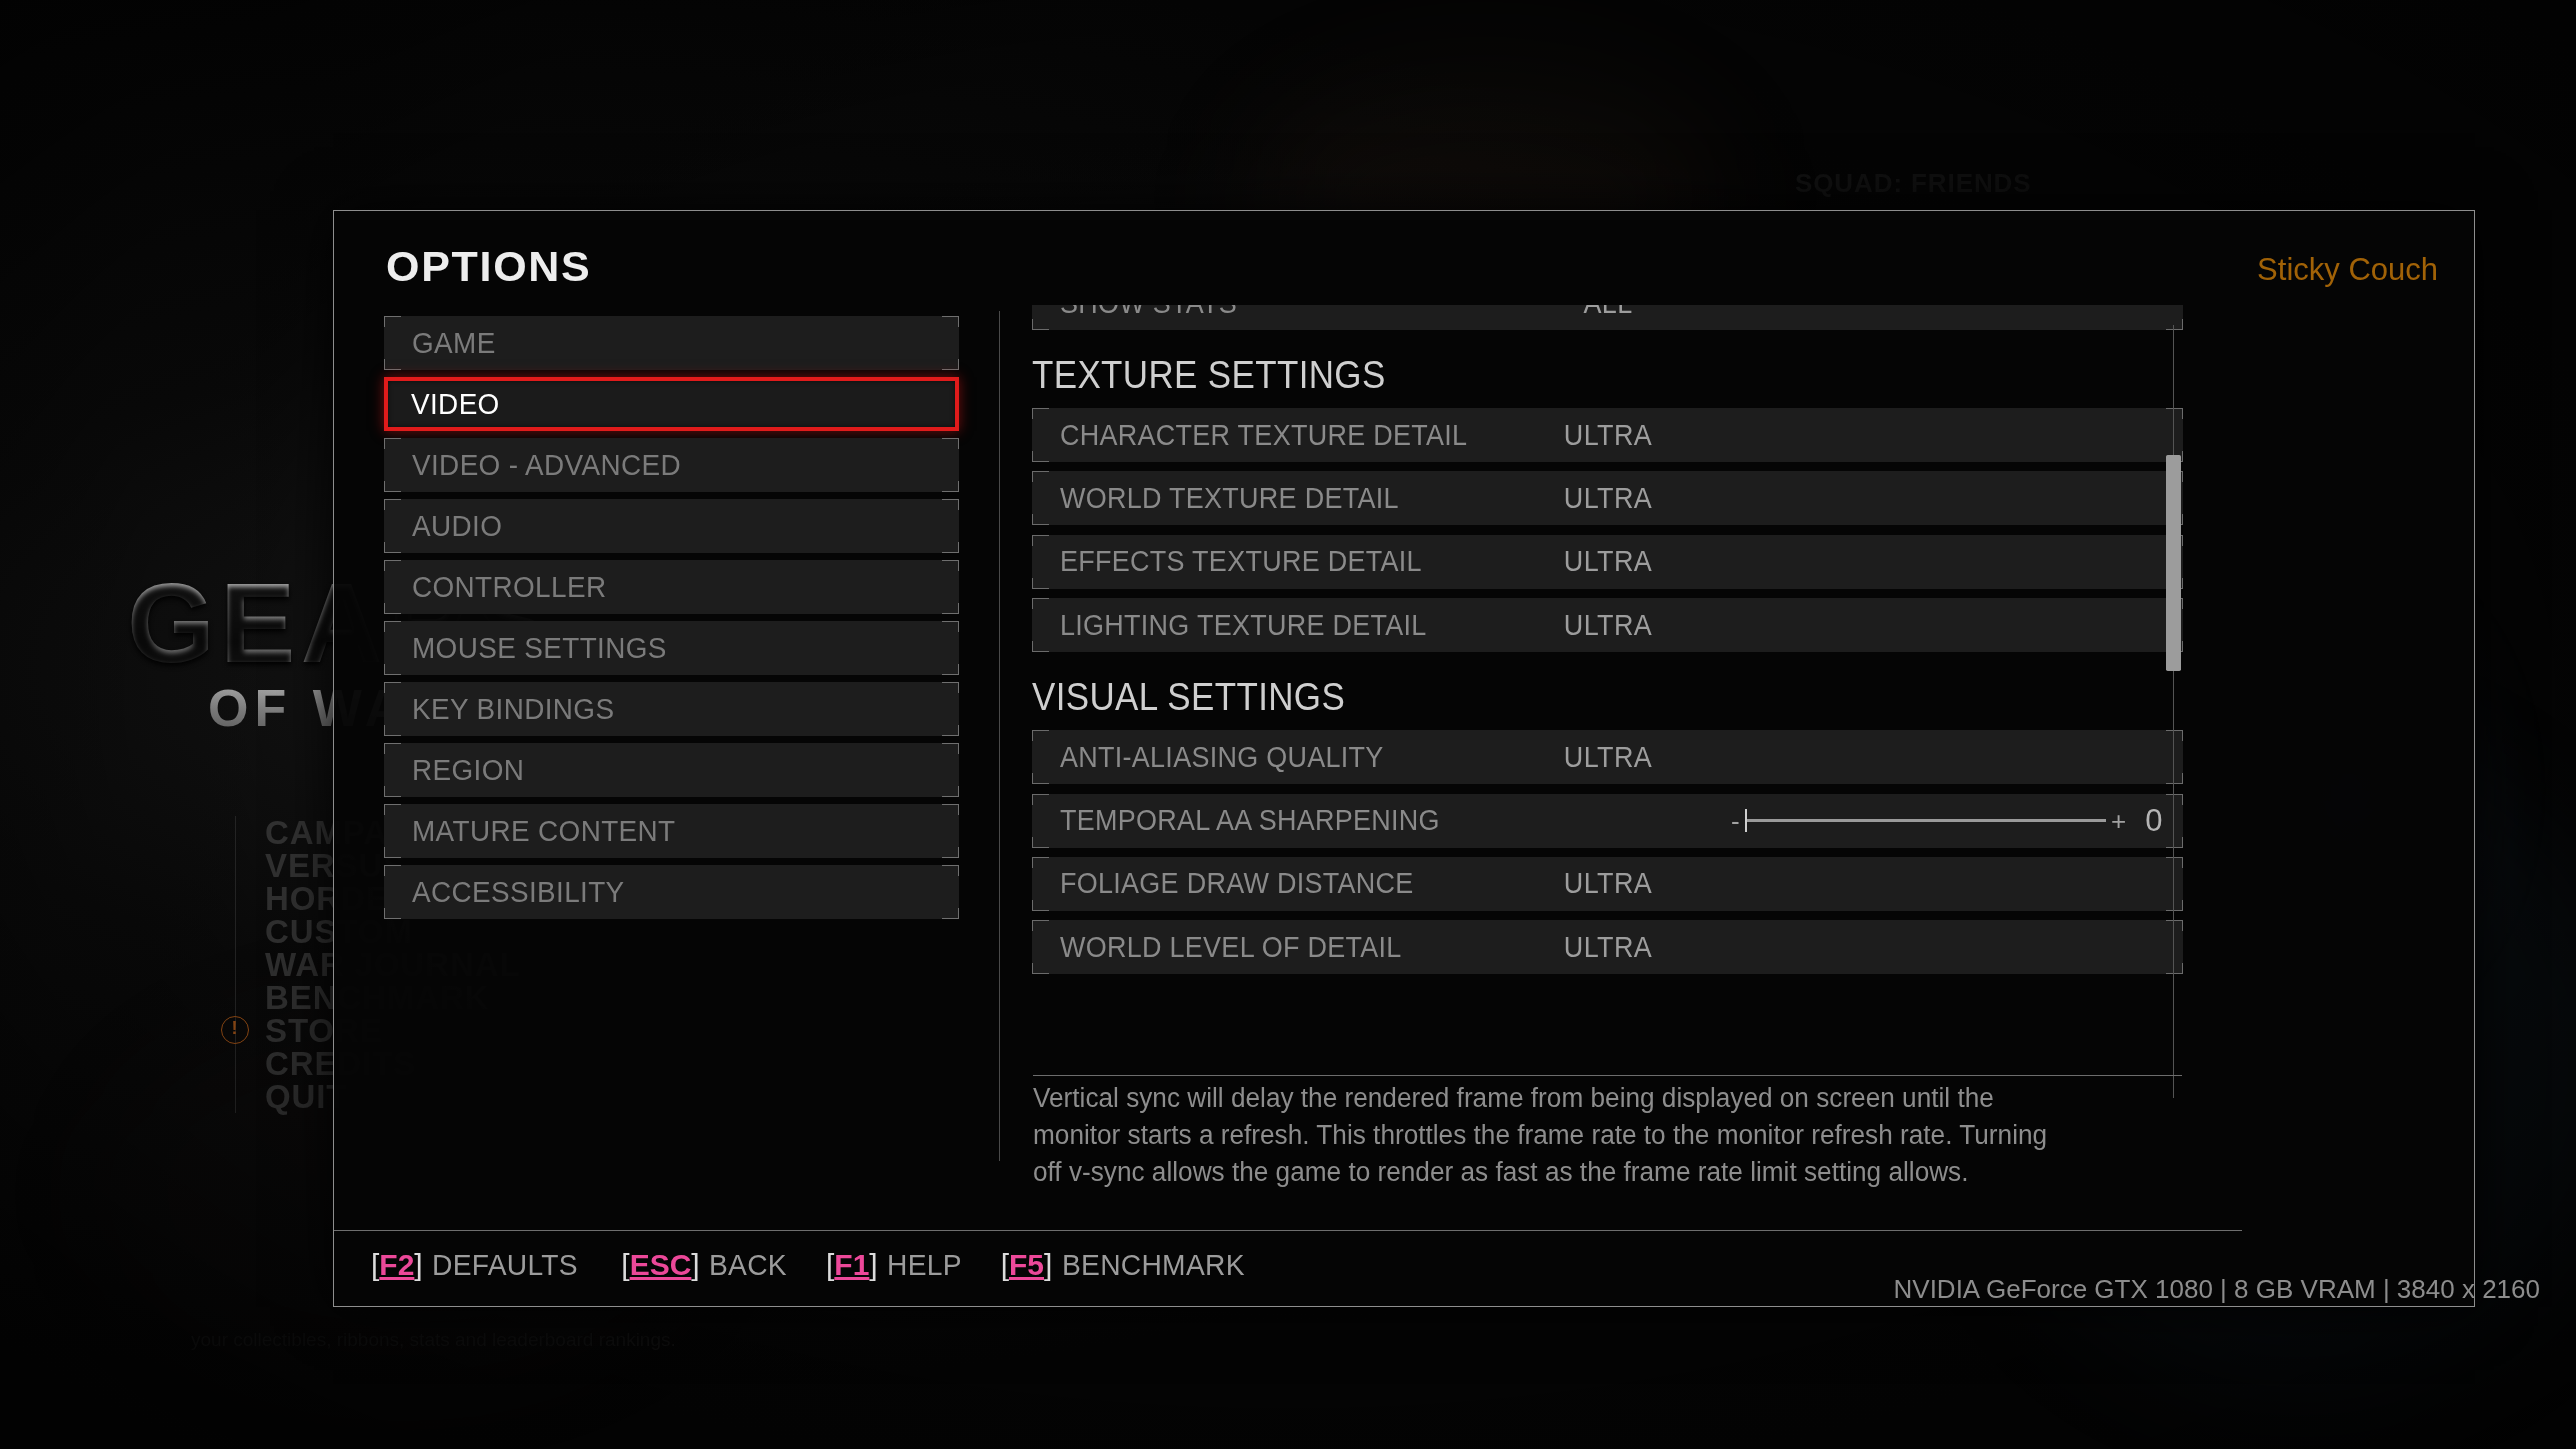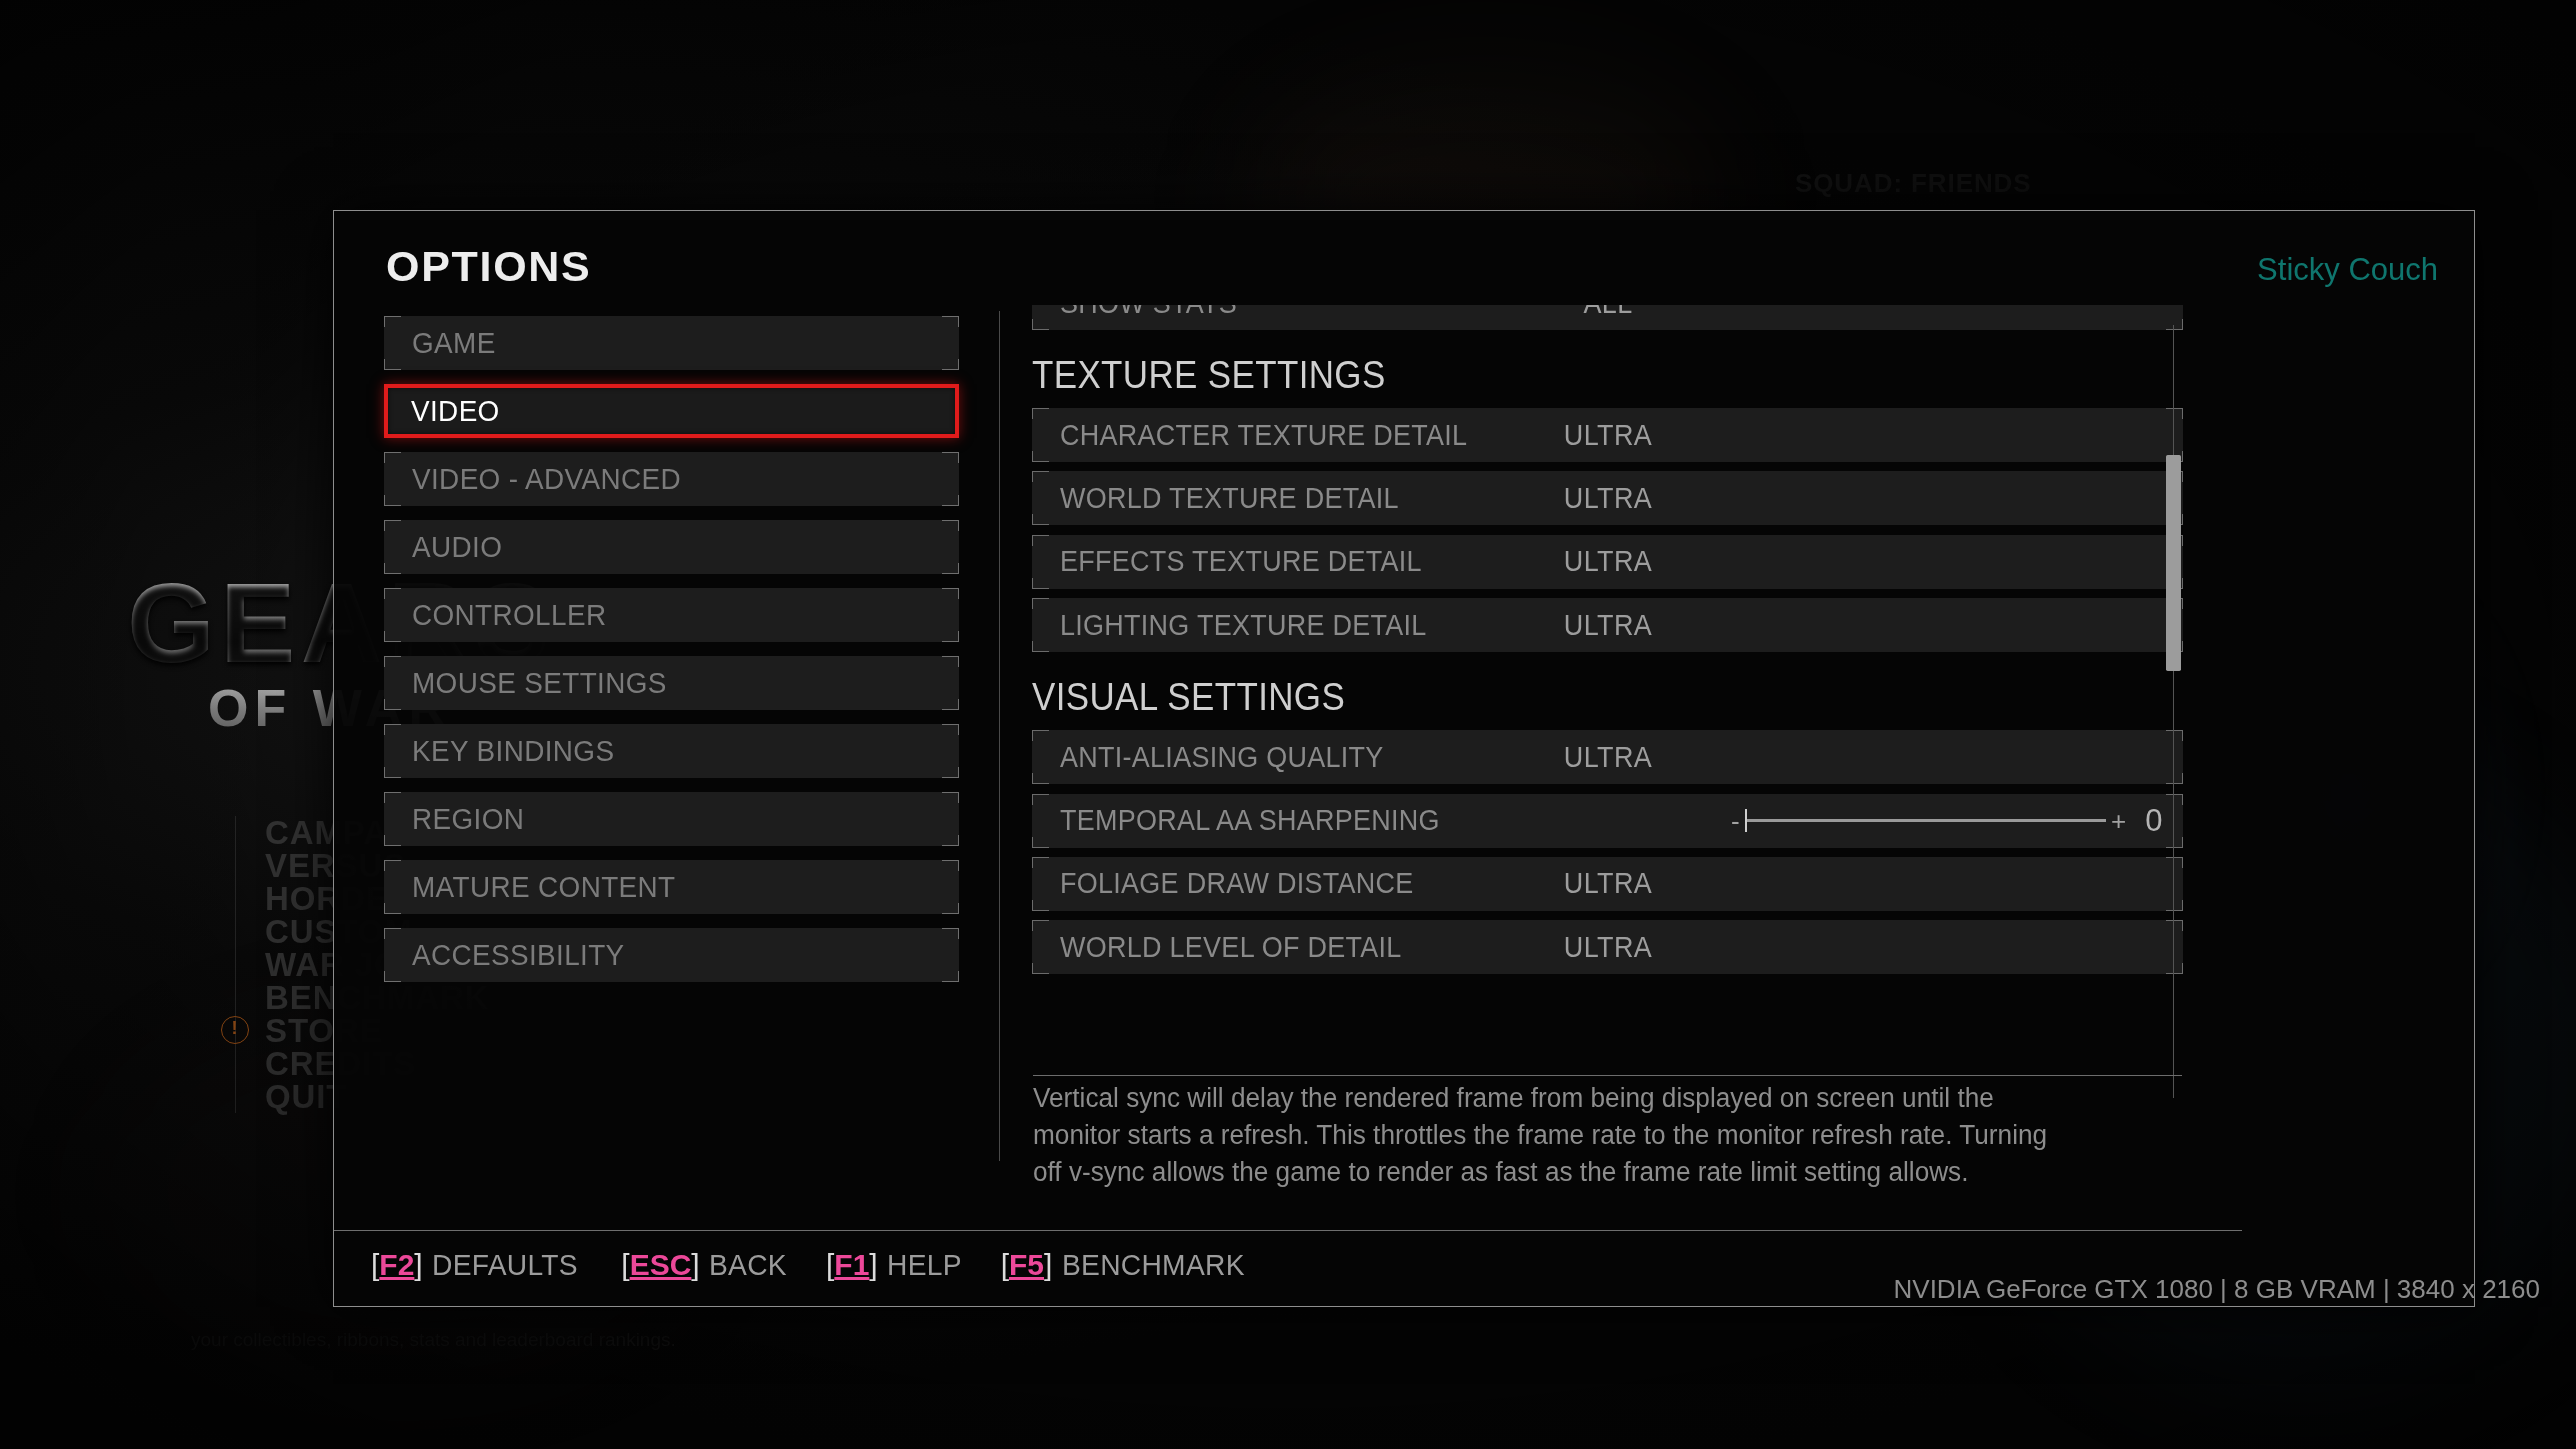--- a/index.html
+++ b/index.html
@@ -58,7 +58,7 @@
   #dlg-head{position:absolute;left:0;right:0;top:0;height:96px;}
   #dlg-title{position:absolute;left:52px;top:31px;font-size:43px;font-weight:bold;
     letter-spacing:1.7px;color:#ededed;}
-  #dlg-user{position:absolute;right:36px;top:41px;font-size:31px;color:#0f766e;
+  #dlg-user{position:absolute;right:36px;top:41px;font-size:31px;color:#a16207;
     font-family:"Liberation Sans", sans-serif;}
 
   

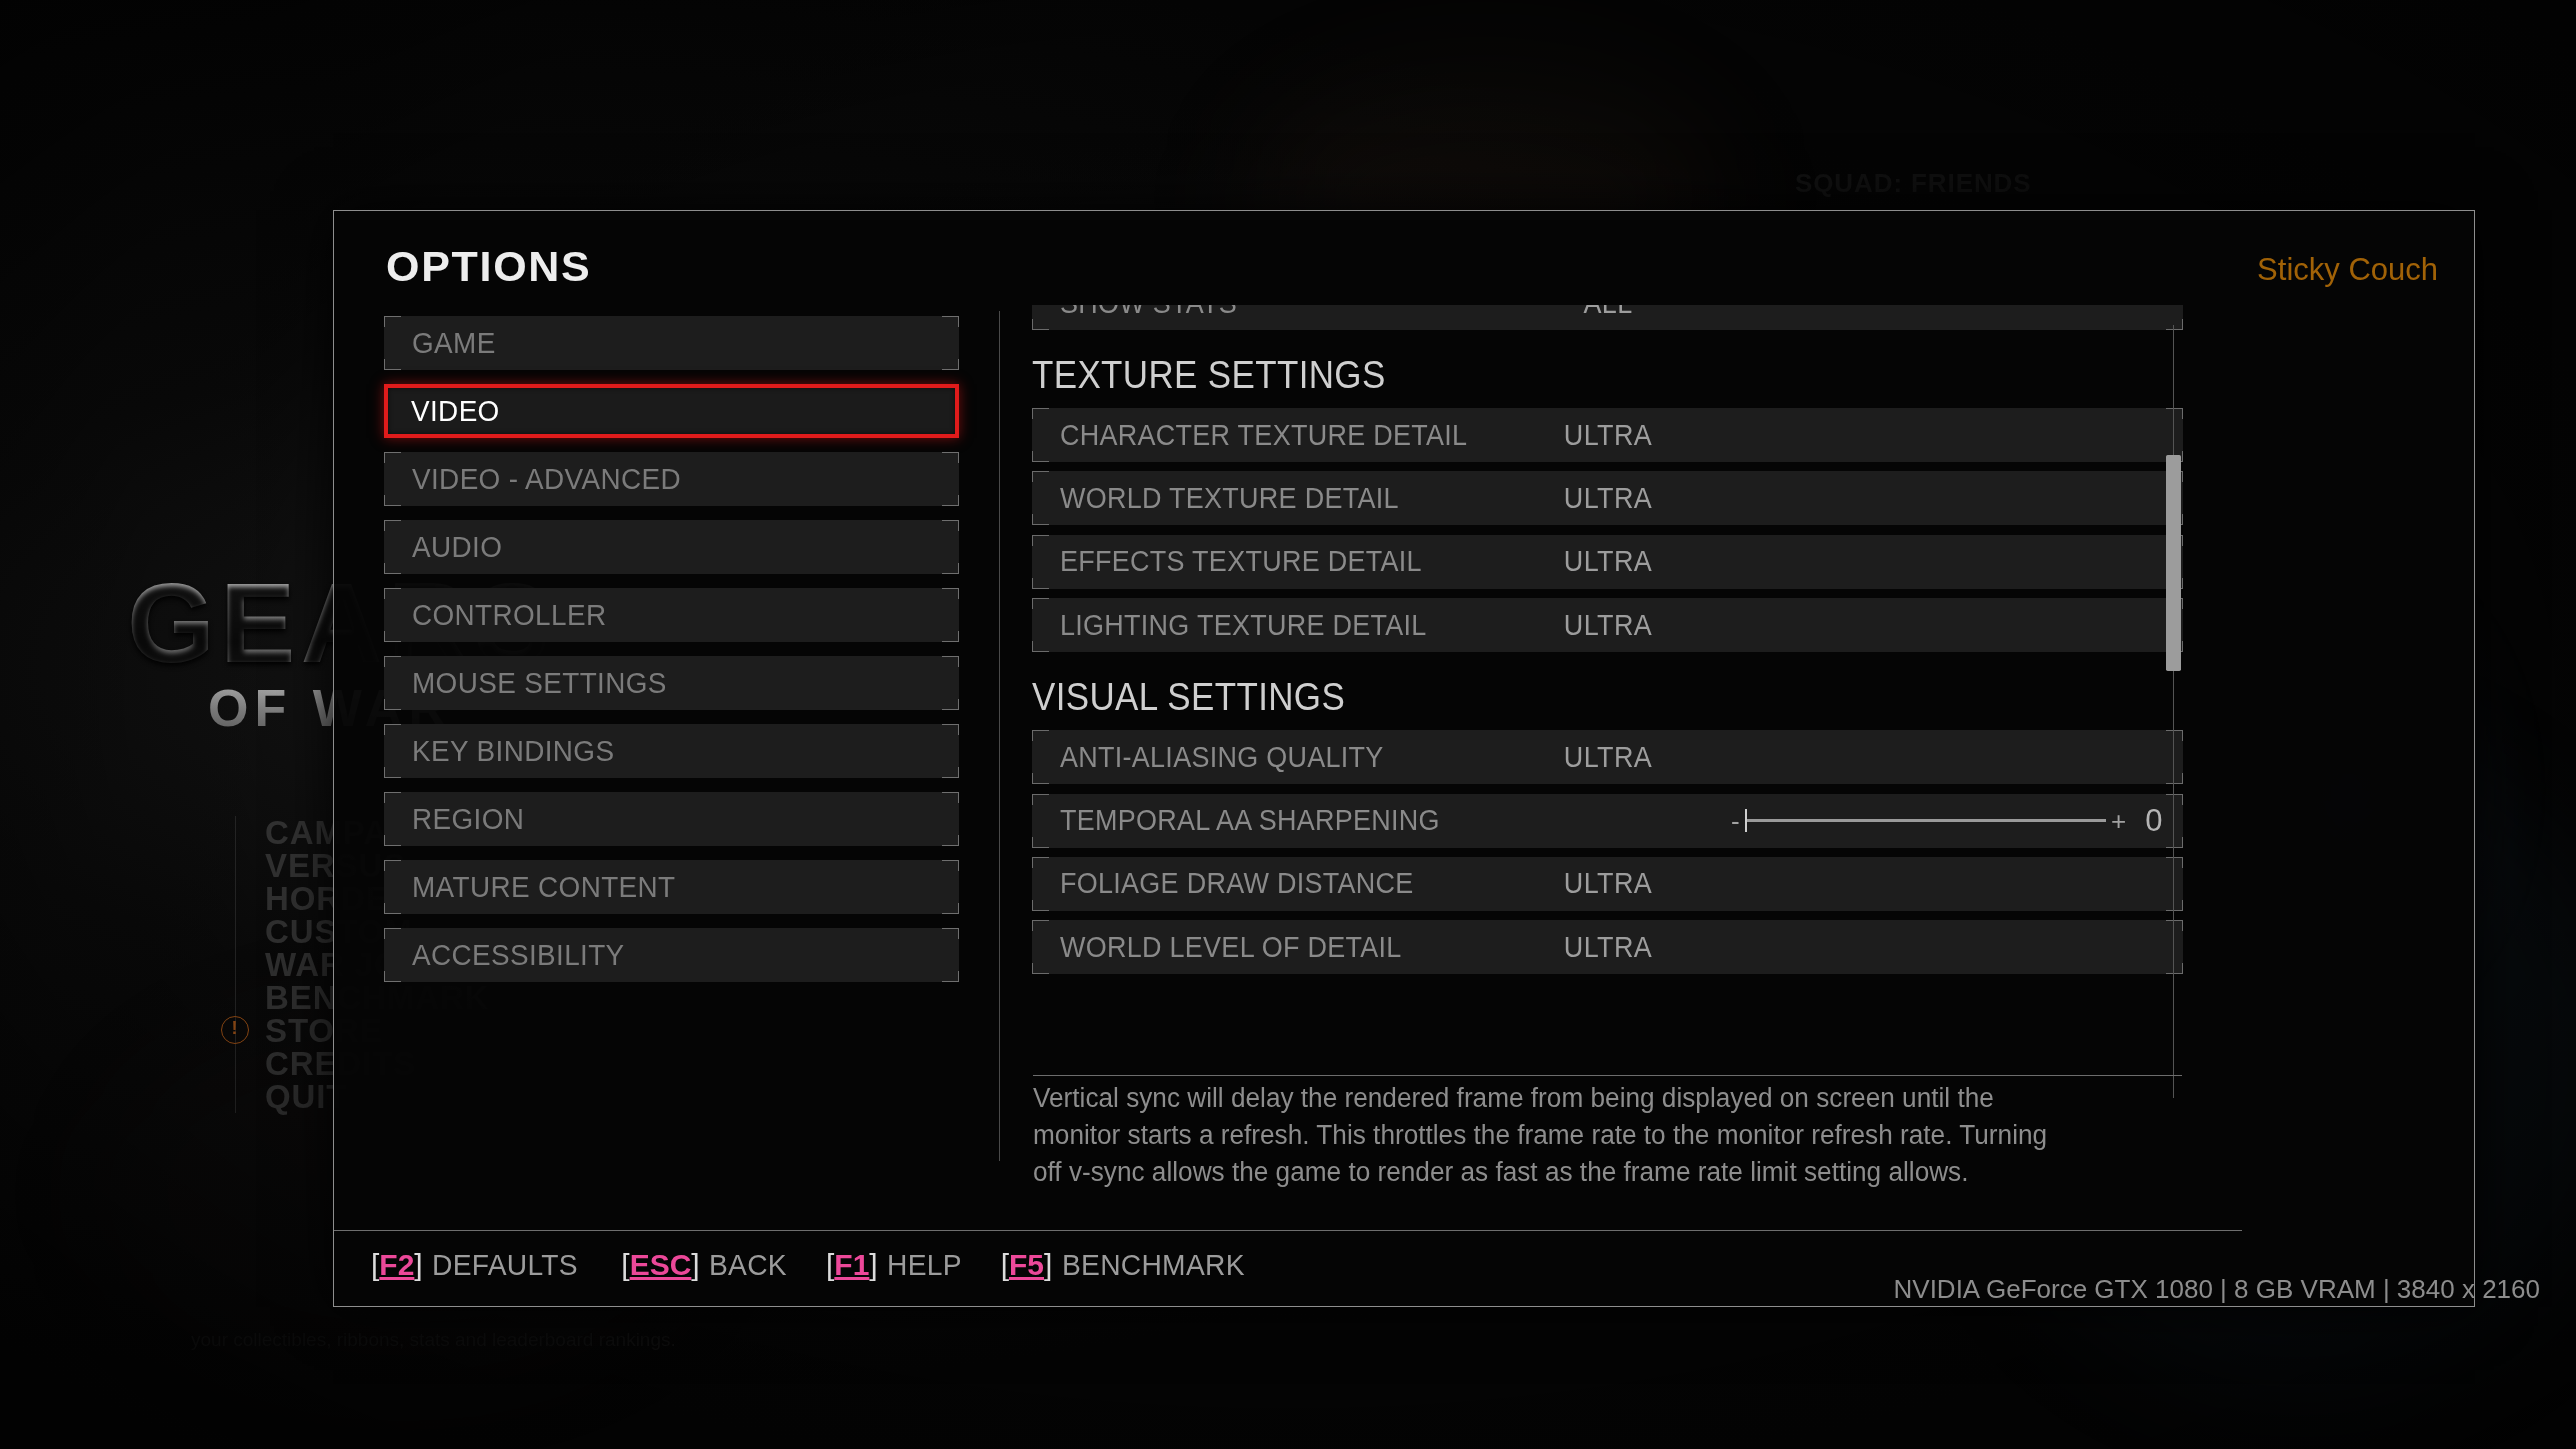--- a/index.html
+++ b/index.html
@@ -63,7 +63,7 @@
 
   
   #nav{position:absolute;left:384px;top:316px;width:575px;}
-  .navitem{position:relative;height:54px;margin-bottom:14px;background:#1d1d1d;
+  .navitem{position:relative;height:54px;margin-bottom:7px;background:#1d1d1d;
     display:flex;align-items:center;box-sizing:border-box;}
   .navitem .nlabel{font-size:30px;letter-spacing:0.4px;color:#7b7b7b;margin-left:27.5px;
     white-space:nowrap;transform:scaleX(.93);transform-origin:left center;}

